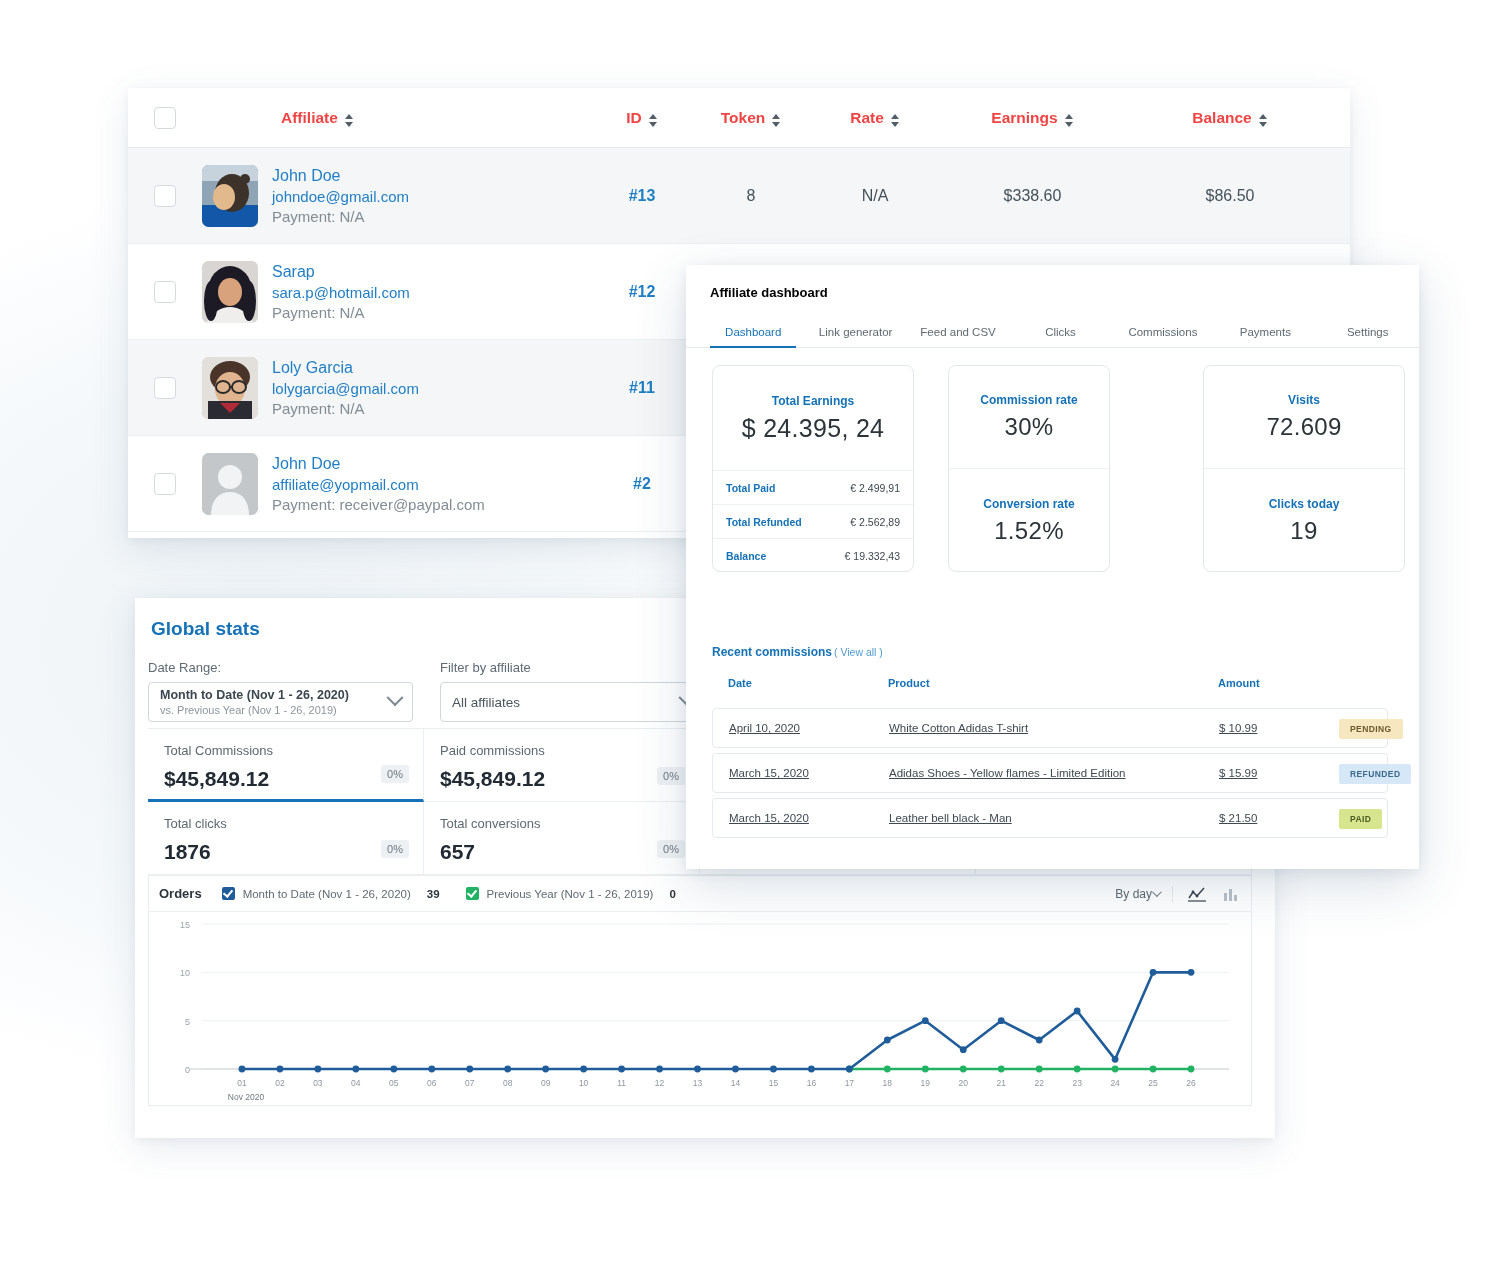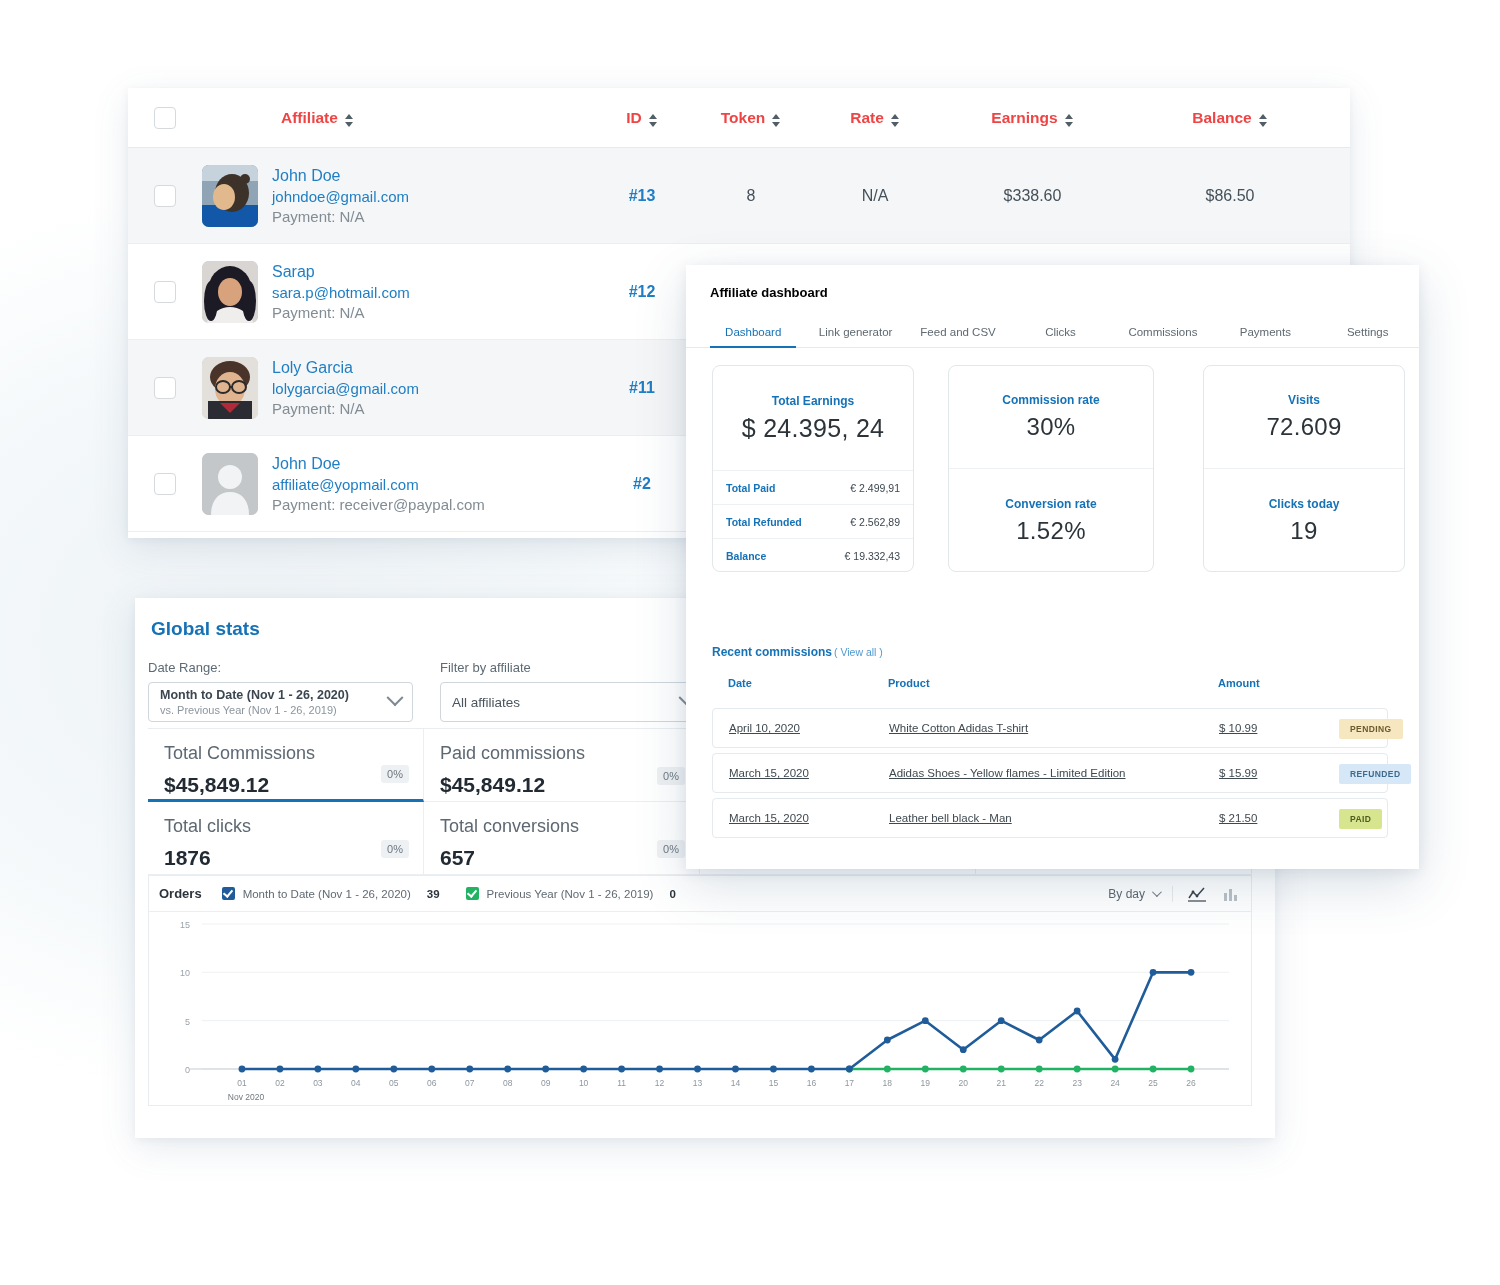--- a/index.html
+++ b/index.html
@@ -175,7 +175,7 @@
     position:absolute; border: 1px solid #e2e7ea; border-radius: 8px; background:#fff;
   }
   #dcard-earn { left: 26px; top: 100px; width: 202px; height: 207px; }
-  #dcard-rate { left: 262px; top: 100px; width: 206px; height: 207px; }
+  #dcard-rate { left: 262px; top: 100px; width: 162px; height: 207px; }
   #dcard-vis  { left: 517px; top: 100px; width: 202px; height: 207px; }
   .dcard-top { height: 104px; display:flex; flex-direction:column; align-items:center; justify-content:center; gap:6px; }
   .dcard-top.half { height: 103px; border-bottom: 1px solid #edf1f3; }

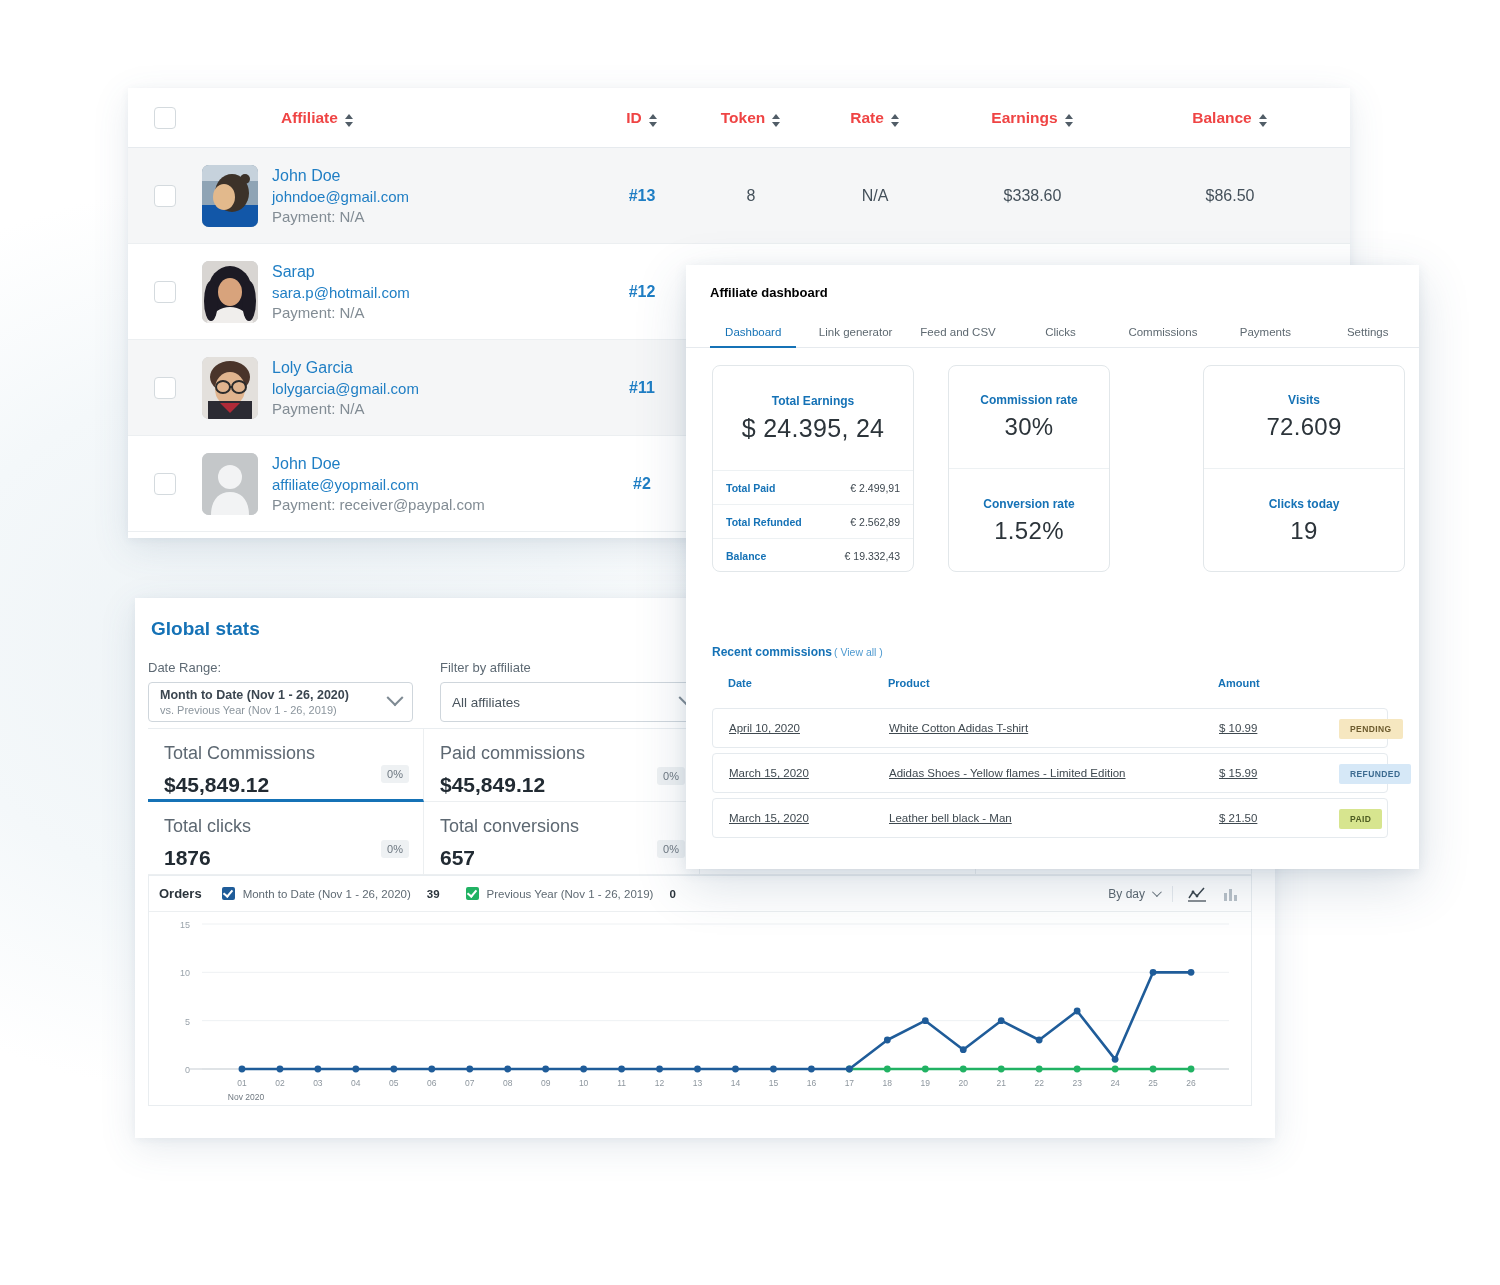--- a/index.html
+++ b/index.html
@@ -114,7 +114,7 @@
     padding: 14px 16px 0 16px; position: relative;
   }
   .kpi.active { border-bottom: 3px solid #1572b6; }
-  .kpi-label { font-size: 18px; color: #5d6872; margin-bottom: 9px; }
+  .kpi-label { font-size: 13px; color: #5d6872; margin-bottom: 9px; }
   .kpi-value { font-size: 21px; font-weight: bold; color: #222b33; }
   .kpi-pct {
     position:absolute; right: 14px; bottom: 16px; font-size: 11px; color:#6d7780;

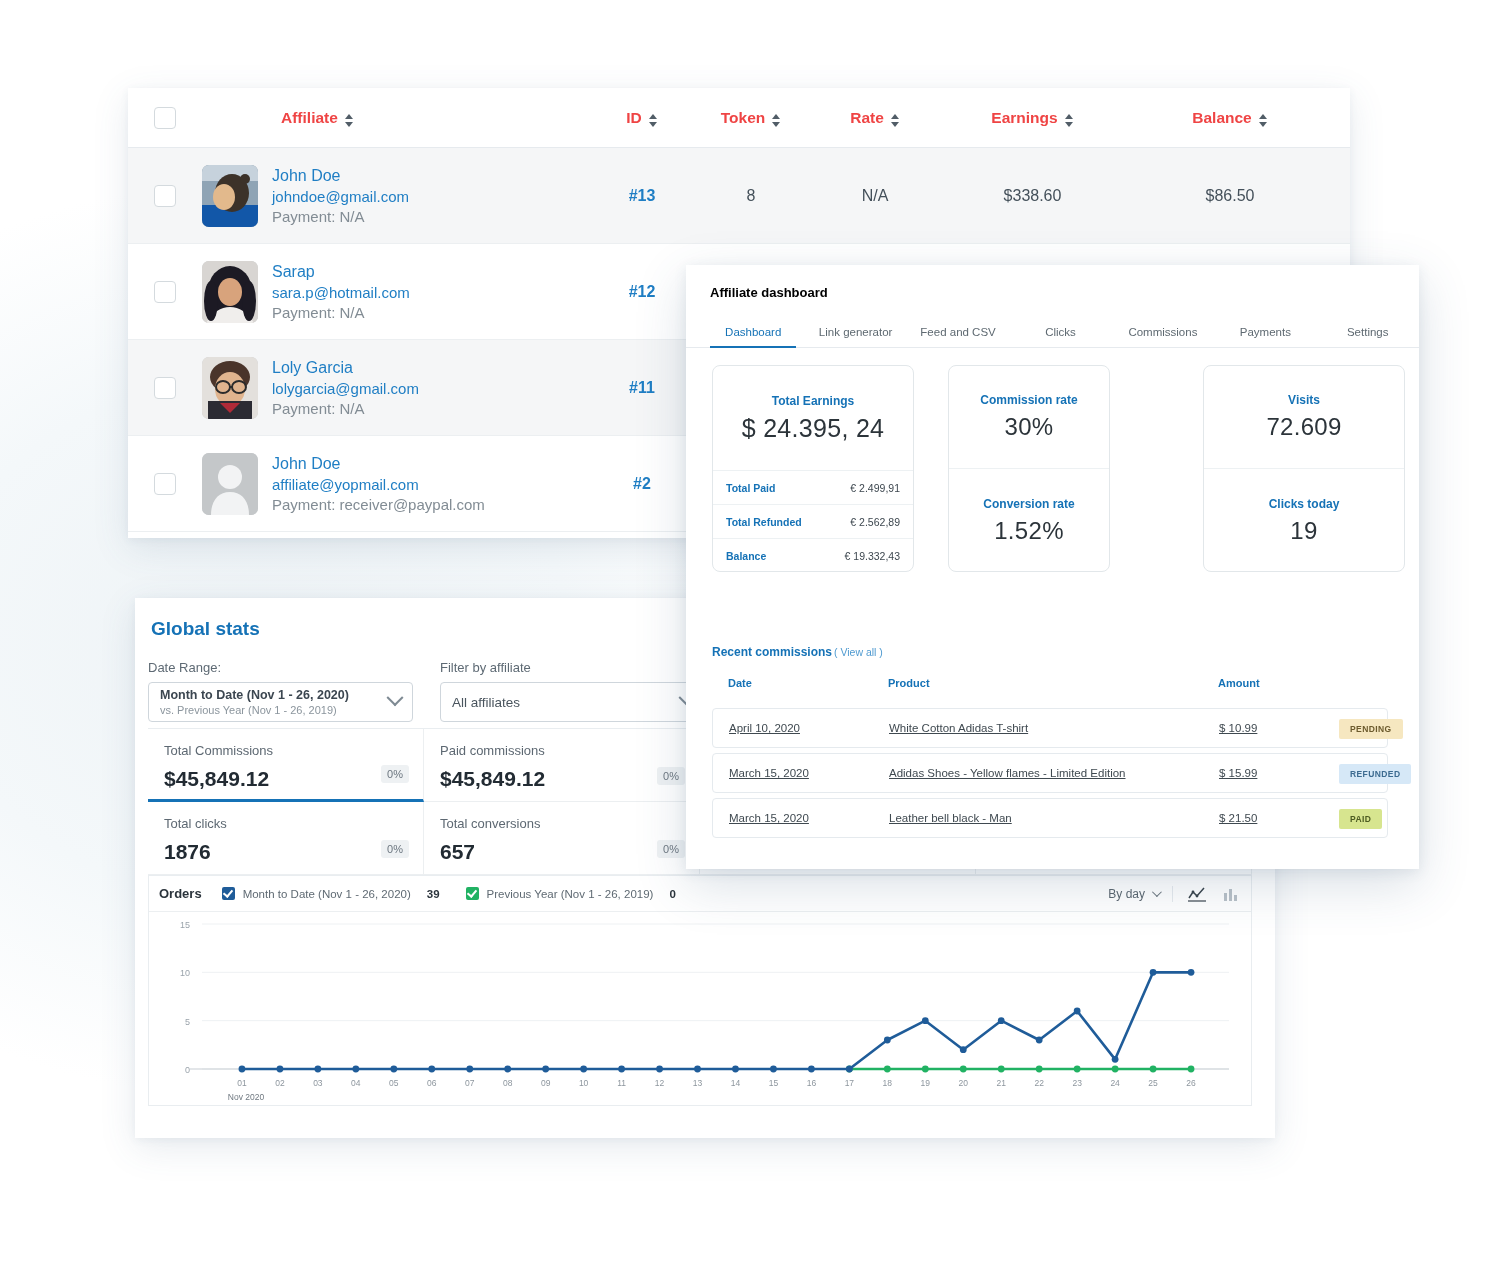--- a/index.html
+++ b/index.html
@@ -140,7 +140,7 @@
   .leg .txt { font-size: 11.5px; color: #5f6a73; }
   .leg .num { font-size: 11.5px; color: #2b343c; font-weight: bold; margin-left: 8px; }
   .head-right { margin-left:auto; display:flex; align-items:center; gap: 0; }
-  .byday { font-size: 12px; color: #5b666f; display:flex; align-items:center; gap:7px; padding-right: 13px; }
+  .byday { font-size: 12px; color: #5b666f; display:flex; align-items:center; padding-right: 13px; }
   .chev-sm { width: 7px; height: 7px; border-right: 1.6px solid #6b757d; border-bottom: 1.6px solid #6b757d; transform: rotate(45deg) translateY(-2px); }
   .viewtoggle { display:flex; align-items:center; gap: 17px; border-left: 1px solid #e6eaee; padding-left: 15px; }
   .viewtoggle svg { display:block; }

